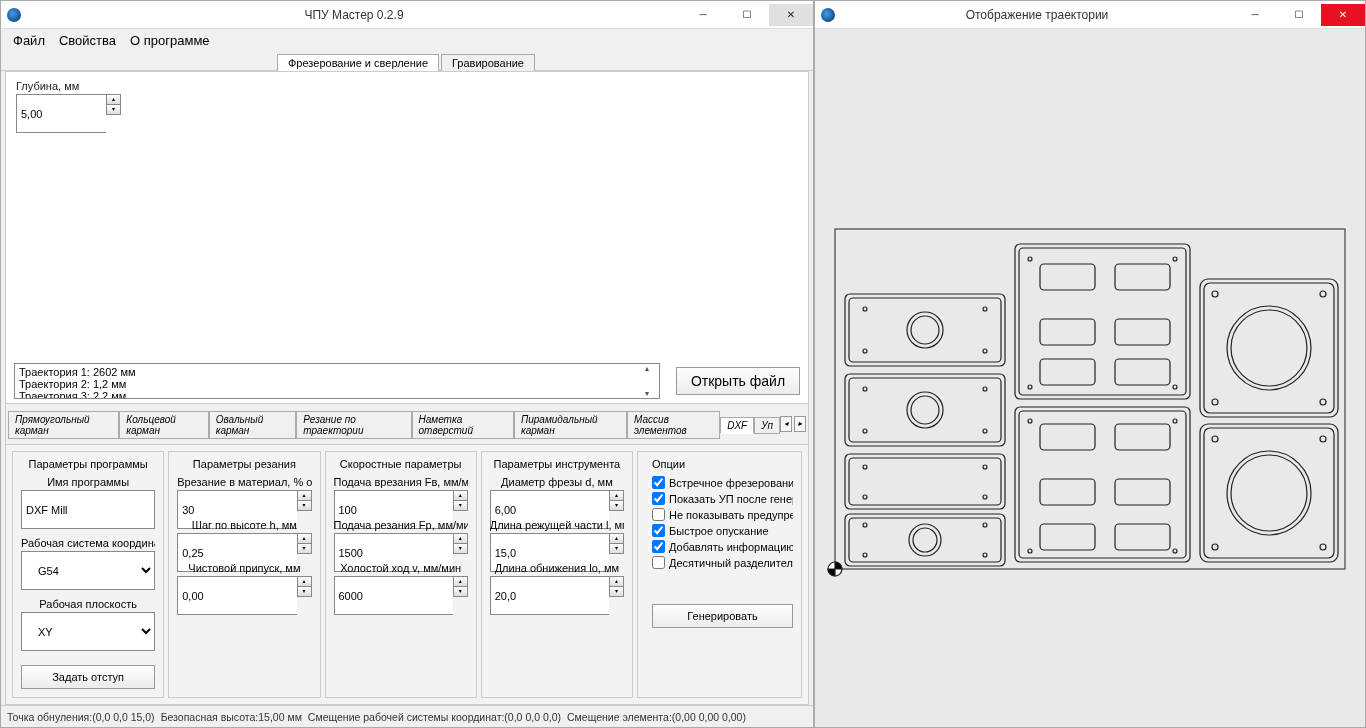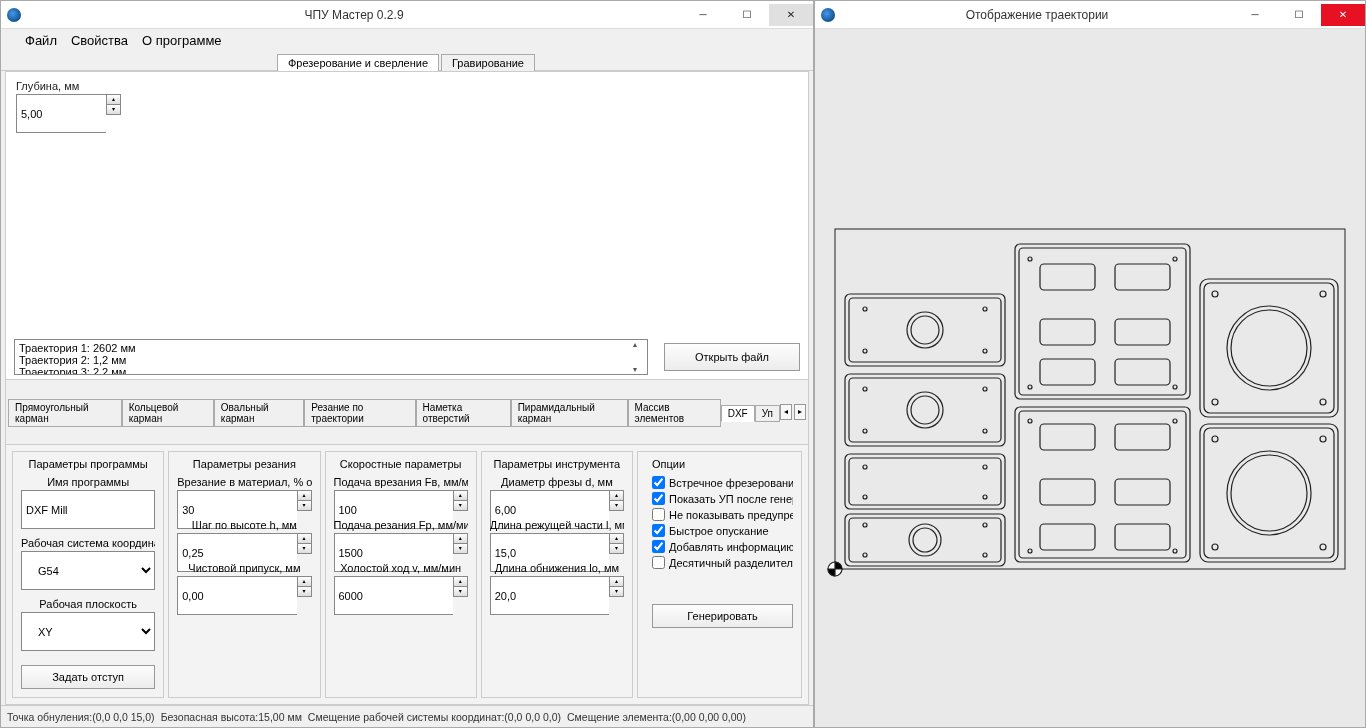--- a/index.html
+++ b/index.html
@@ -15,7 +15,7 @@
 .titlebar .win-btn { width: 44px; height: 22px; display: flex; align-items: center; justify-content: center; font-family: "Segoe UI Symbol"; font-size: 10px; color: #222; }
 .titlebar .win-btn.close { background: #e0e0e0; }
 .titlebar .win-btn.close.red { background: #e81123; color: #fff; }
-.menubar { height: 22px; display: flex; align-items: center; padding: 0 24px; gap: 14px; font-size: 13px; background: #f0f0f0; }
+.menubar { height: 22px; display: flex; align-items: center; padding: 0 12px; gap: 14px; font-size: 13px; background: #f0f0f0; }
 .menubar span { cursor: default; }
 .tabs-top { display: flex; border-bottom: 1px solid #ccc; background: #f0f0f0; padding: 2px 4px 0; justify-content: center; }
 .tab { border: 1px solid #aaa; background: #f0f0f0; padding: 2px 10px; font-size: 11px; border-bottom: none; margin-right: 2px; position: relative; top: 1px; }

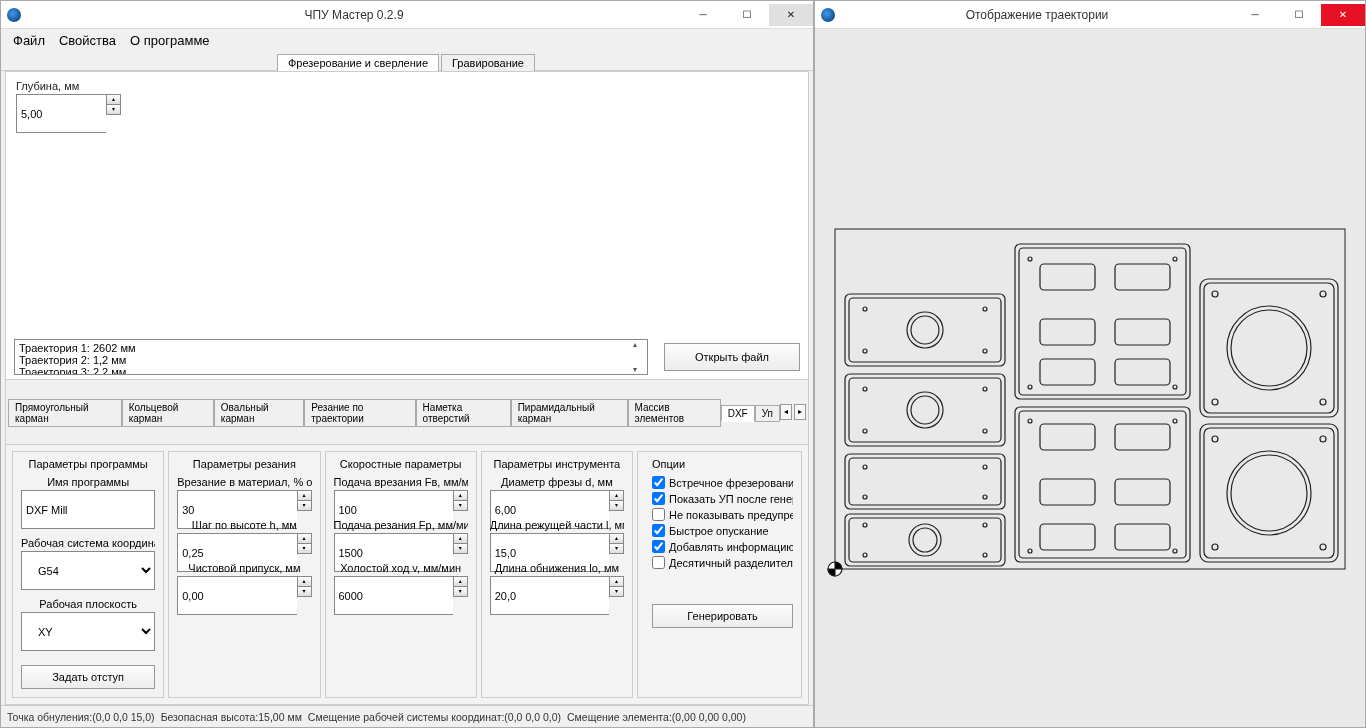--- a/index.html
+++ b/index.html
@@ -36,7 +36,7 @@
 .traj-row { display: flex; align-items: center; margin: 4px 8px; gap: 16px; border-radius: 18px; }
 .traj-list { flex: 1; border: 1px solid #888; background: #fff; height: 36px; overflow: hidden; font-size: 11px; padding: 2px 4px; position: relative; }
 .traj-list .scroll-arrows { position: absolute; right: 2px; top: 0; bottom: 0; width: 12px; display: flex; flex-direction: column; justify-content: space-between; font-size: 8px; color: #555; }
-.open-btn { width: 136px; height: 28px; border: 1px solid #999; background: linear-gradient(#fdfdfd,#ececec); font-size: 11px; }
+.open-btn { width: 124px; height: 28px; border: 1px solid #999; background: linear-gradient(#fdfdfd,#ececec); font-size: 14px; }
 .tabs-bottom { display: flex; align-items: center; background: #f0f0f0; border-top: 1px solid #ccc; padding: 16px 2px; }
 .tabs-bottom .tab { border: 1px solid #aaa; padding: 2px 6px; font-size: 10px; margin: 2px 0; border-bottom: 1px solid #aaa; }
 .tabs-bottom .tab.active { background: #fff; border-bottom-color: #fff; }

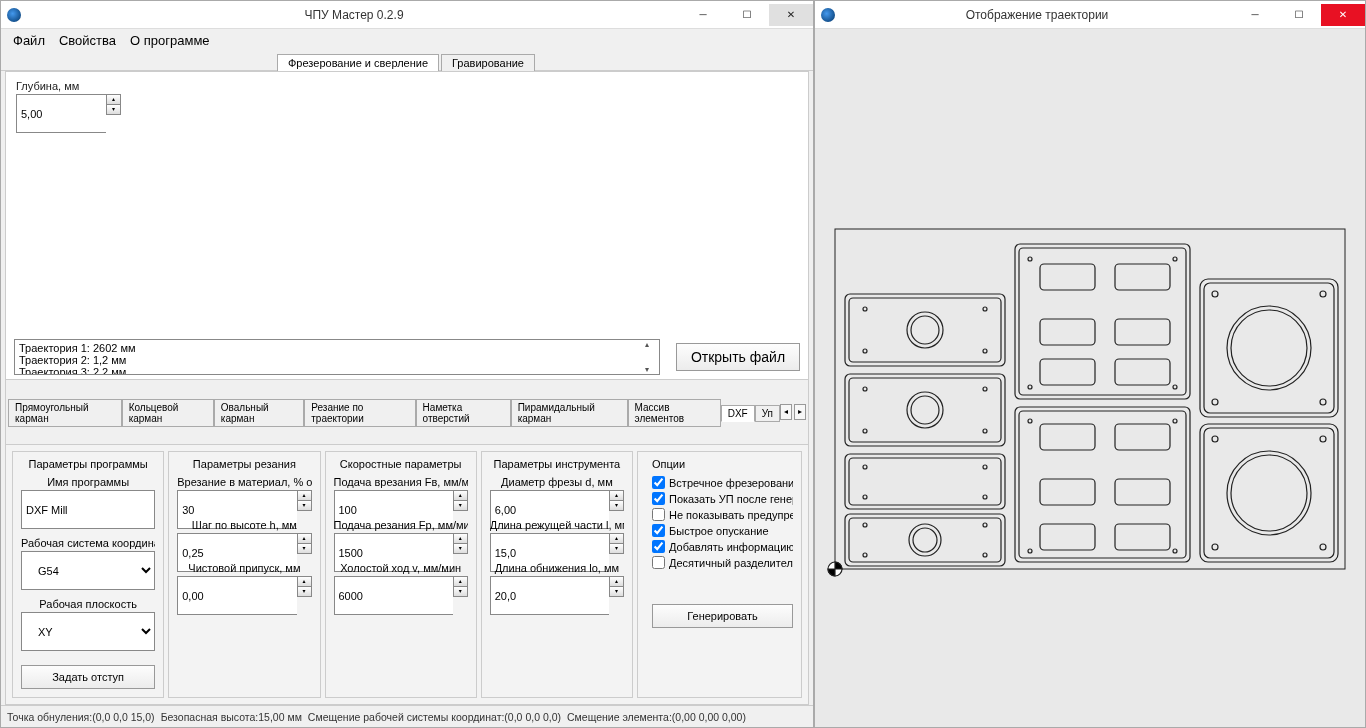--- a/index.html
+++ b/index.html
@@ -37,7 +37,7 @@
 .traj-list { flex: 1; border: 1px solid #888; background: #fff; height: 36px; overflow: hidden; font-size: 11px; padding: 2px 4px; position: relative; }
 .traj-list .scroll-arrows { position: absolute; right: 2px; top: 0; bottom: 0; width: 12px; display: flex; flex-direction: column; justify-content: space-between; font-size: 8px; color: #555; }
 .open-btn { width: 124px; height: 28px; border: 1px solid #999; background: linear-gradient(#fdfdfd,#ececec); font-size: 14px; }
-.tabs-bottom { display: flex; align-items: center; background: #f0f0f0; border-top: 1px solid #ccc; padding: 16px 2px; }
+.tabs-bottom { display: flex; align-items: center; background: #f0f0f0; border-top: 1px solid #ccc; padding: 4px 2px; font-style: italic; }
 .tabs-bottom .tab { border: 1px solid #aaa; padding: 2px 6px; font-size: 10px; margin: 2px 0; border-bottom: 1px solid #aaa; }
 .tabs-bottom .tab.active { background: #fff; border-bottom-color: #fff; }
 .tabs-bottom .nav-arrows { margin-left: auto; display: flex; gap: 2px; }

